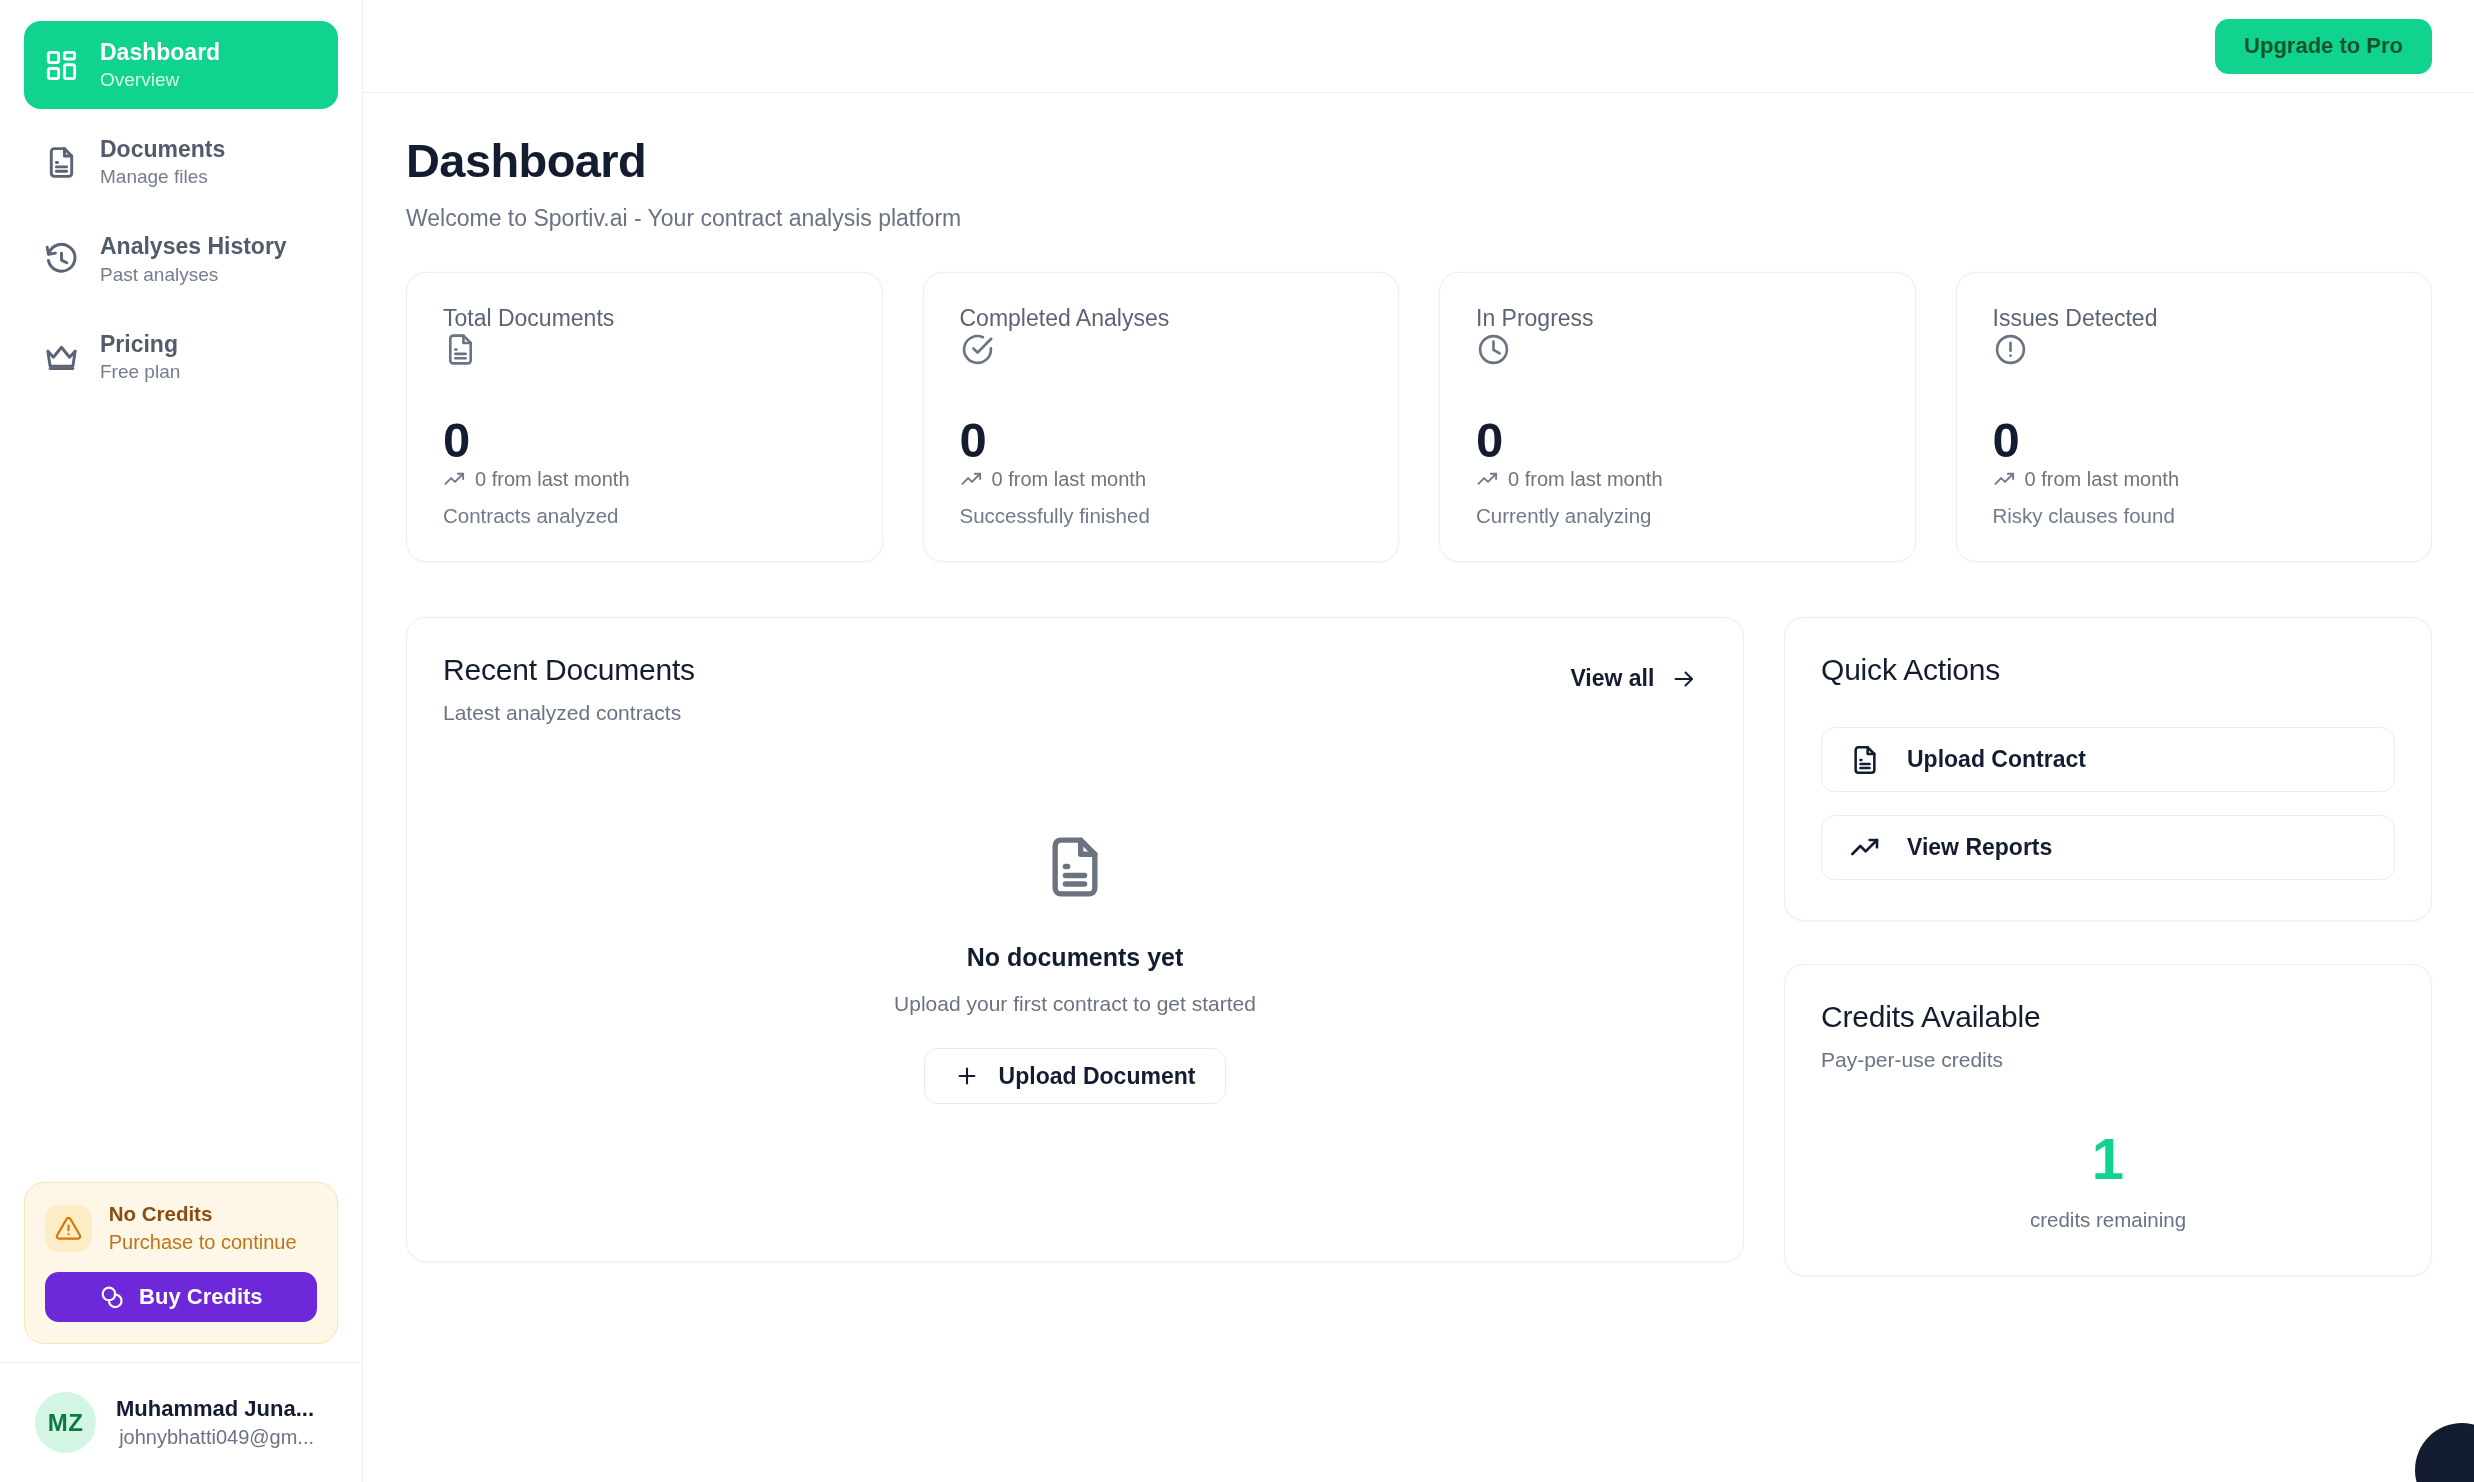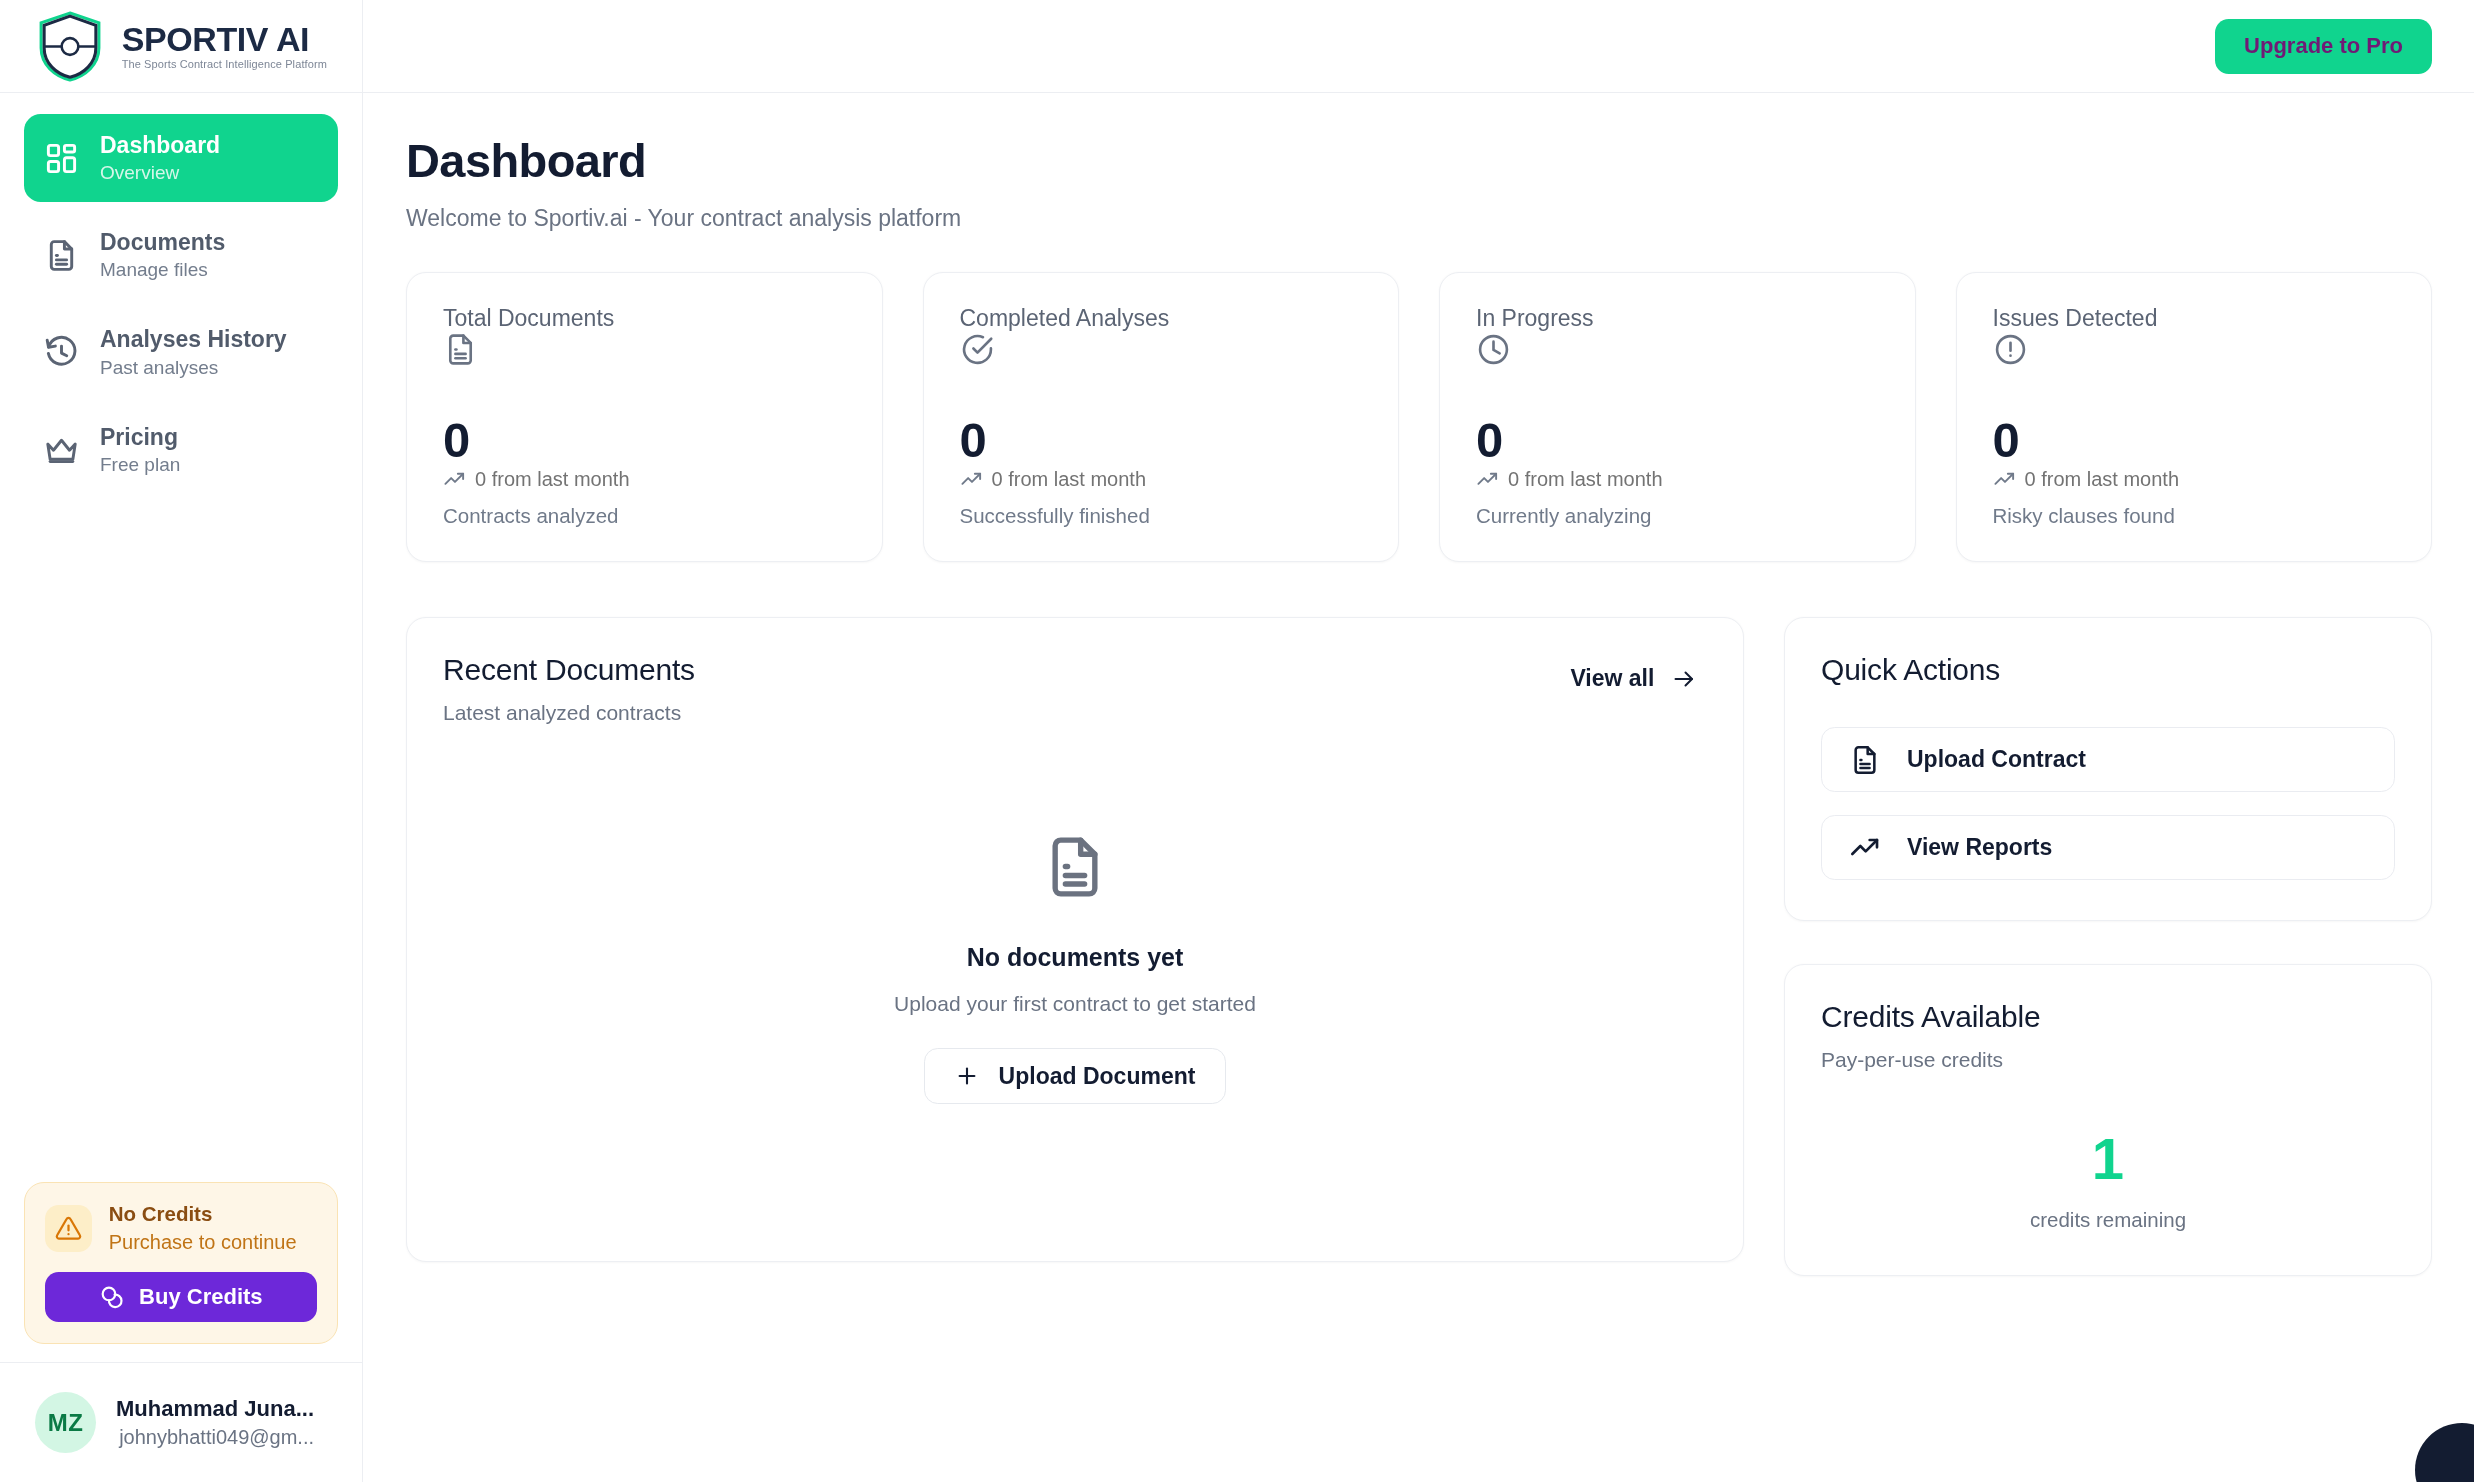--- a/index.html
+++ b/index.html
@@ -178,18 +178,6 @@
 
   <aside class="sidebar">
 
-    <div class="brand">
-      <svg class="brand-logo" viewBox="0 0 92 96">
-        <path d="M46 4 L84 17 V50 C84 72 66 87 46 92 C26 87 8 72 8 50 V17 Z" fill="none" stroke="#10d48e" stroke-width="4"></path>
-        <path d="M46 8 L80 20 V50 C80 70 64 84 46 88.5 C28 84 12 70 12 50 V20 Z" fill="none" stroke="#1c2a44" stroke-width="4"></path>
-        <line x1="13" y1="48" x2="79" y2="48" stroke="#1c2a44" stroke-width="3.2"></line>
-        <circle cx="46" cy="48" r="11" fill="#ffffff" stroke="#1c2a44" stroke-width="3.4"></circle>
-      </svg>
-      <div class="brand-text">
-        <div class="brand-name">SPORTIV AI</div>
-        <div class="brand-tag">The Sports Contract Intelligence Platform</div>
-      </div>
-    </div>
 
     <nav class="nav">
 

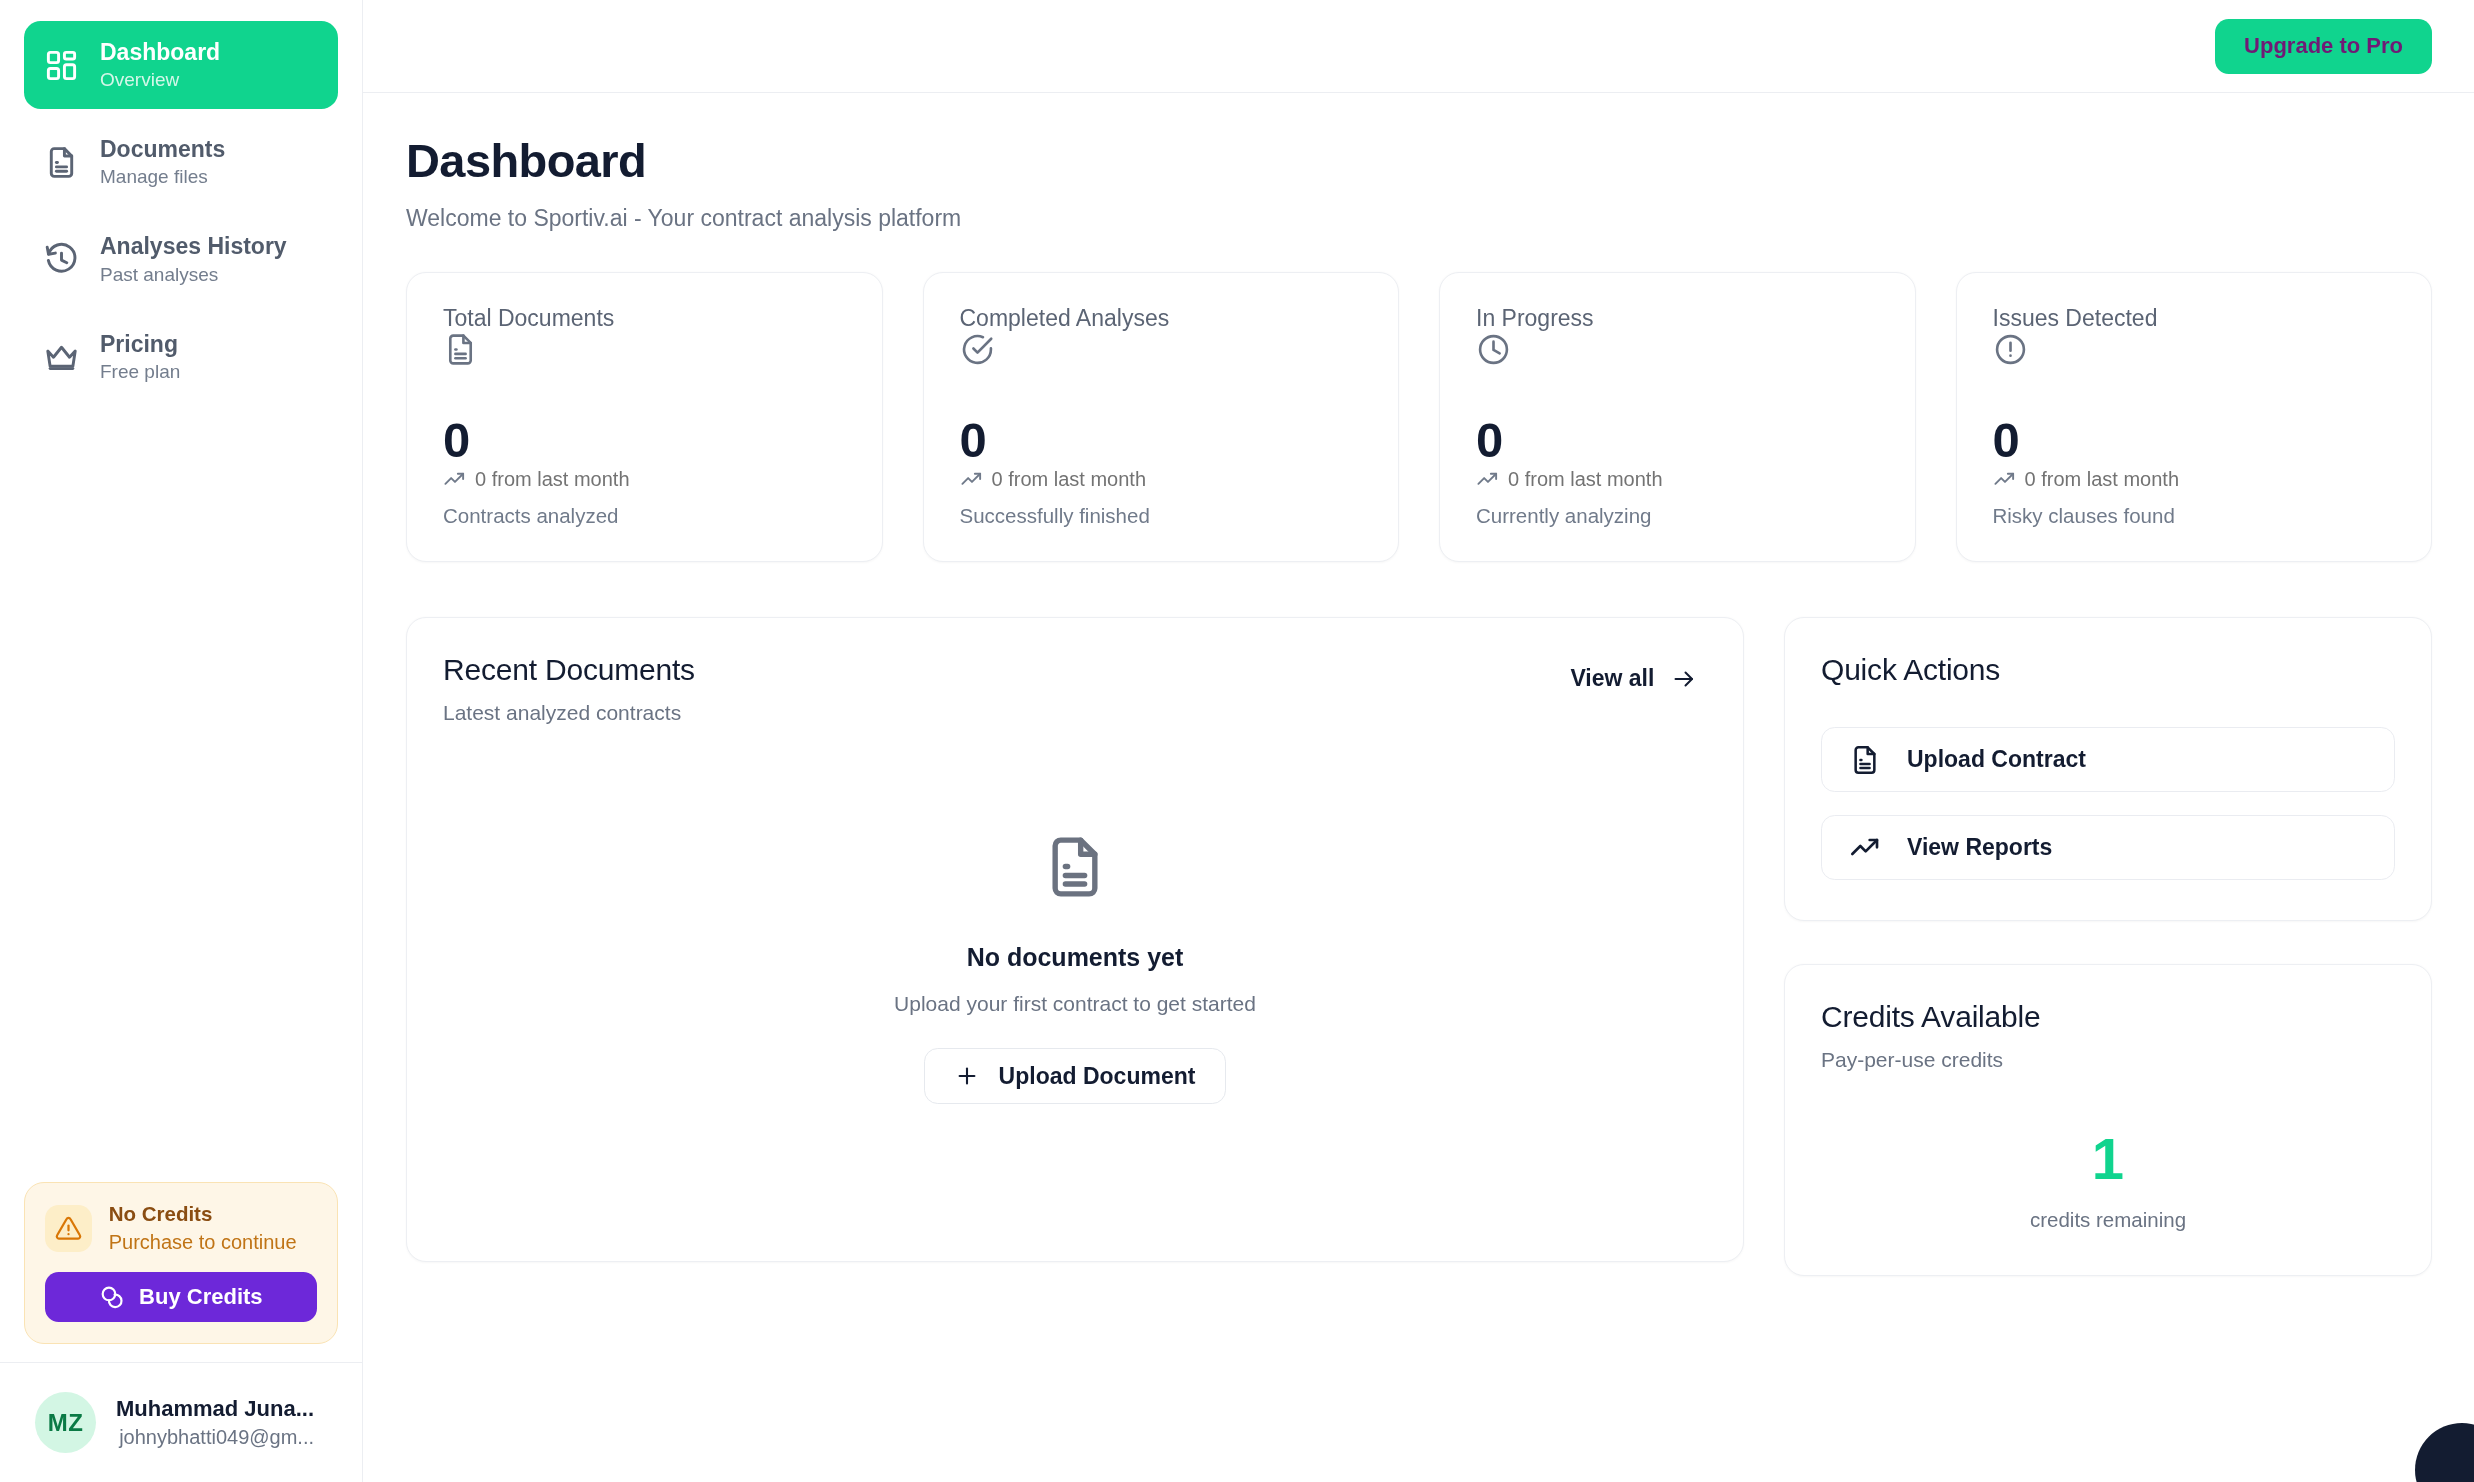--- a/index.html
+++ b/index.html
@@ -100,7 +100,7 @@
     padding-right: 43px;
   }
   .upgrade-btn {
-    background: #10d48e; color: #701a75; border: none;
+    background: #10d48e; color: #14532d; border: none;
     border-radius: 13.7px; height: 55px; padding: 0 29px;
     font-size: 22px; font-weight: 600; cursor: pointer;
     font-family: "Liberation Sans", sans-serif;

